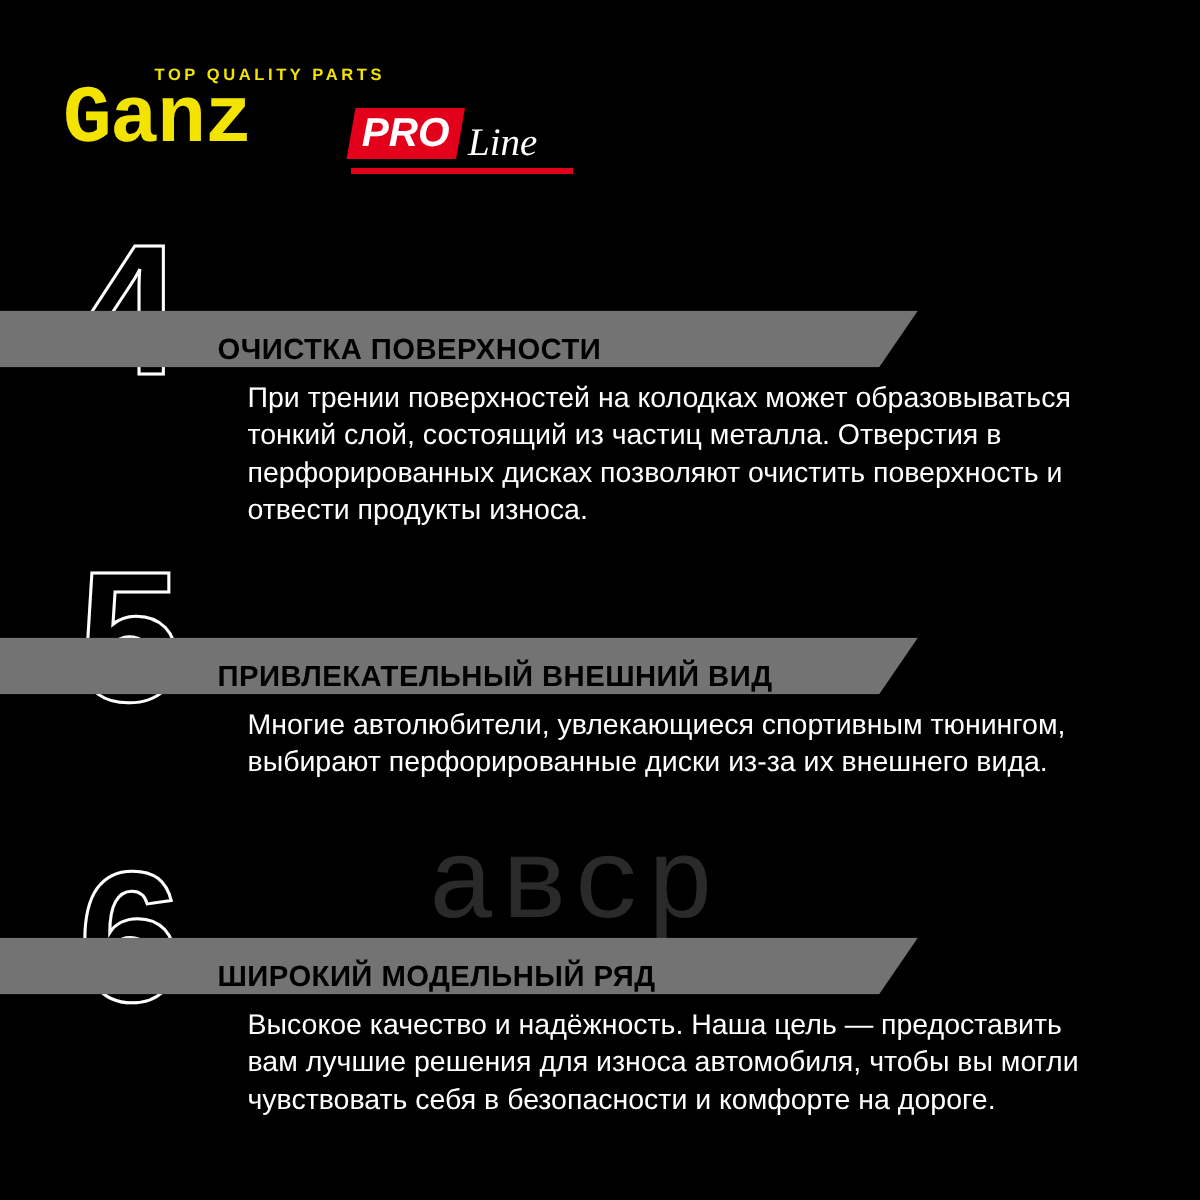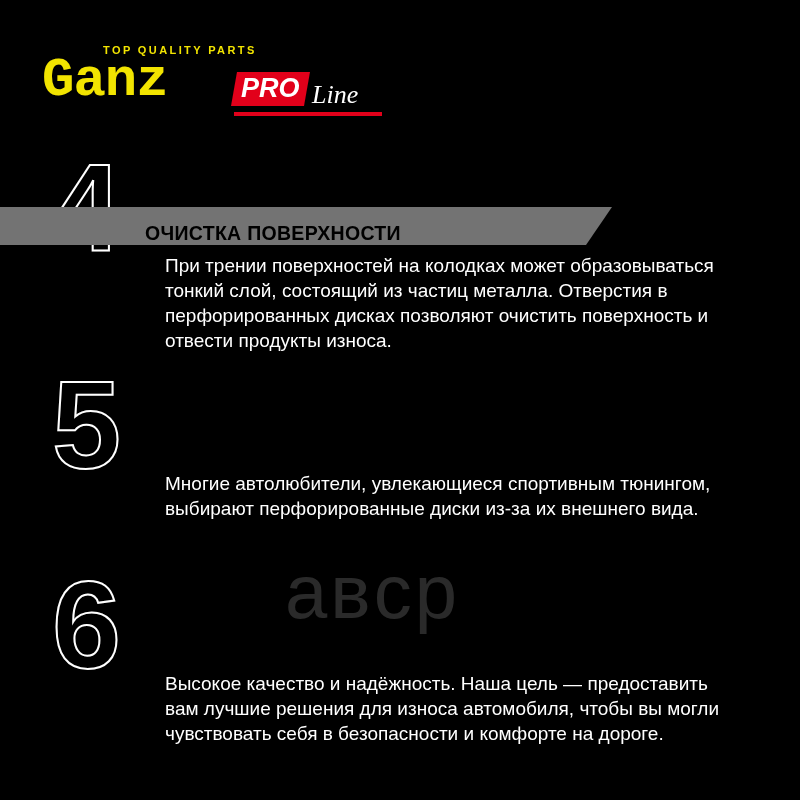--- a/index.html
+++ b/index.html
@@ -168,6 +168,9 @@
 
 <div class="section" style="top:425px;">
   <div class="big-number">5</div>
+  <div class="banner">
+    <div class="banner-title">ПРИВЛЕКАТЕЛЬНЫЙ ВНЕШНИЙ ВИД</div>
+  </div>
   <div class="body-text">Многие автолюбители, увлекающиеся спортивным тюнингом, выбирают перфорированные диски из-за их внешнего вида.</div>
 </div>
 

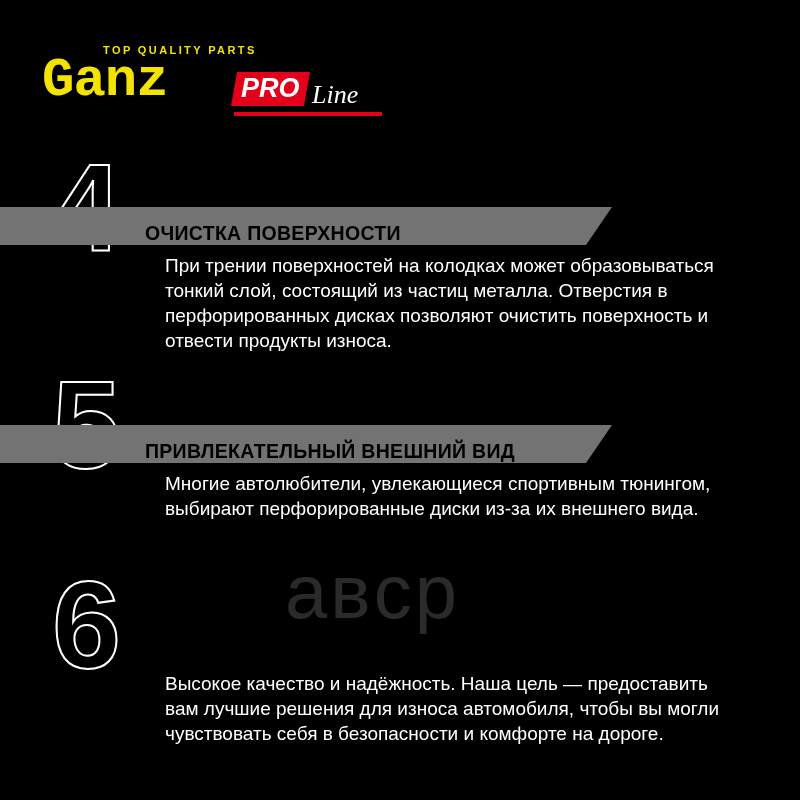--- a/index.html
+++ b/index.html
@@ -88,7 +88,7 @@
     position: absolute;
     left: 285px;
     top: 548px;
-    font-family: Liberation Sans, sans-serif;
+    font-family: Liberation Mono, monospace;
     font-size: 76px;
     color: #2a2a2a;
     letter-spacing: 3px;

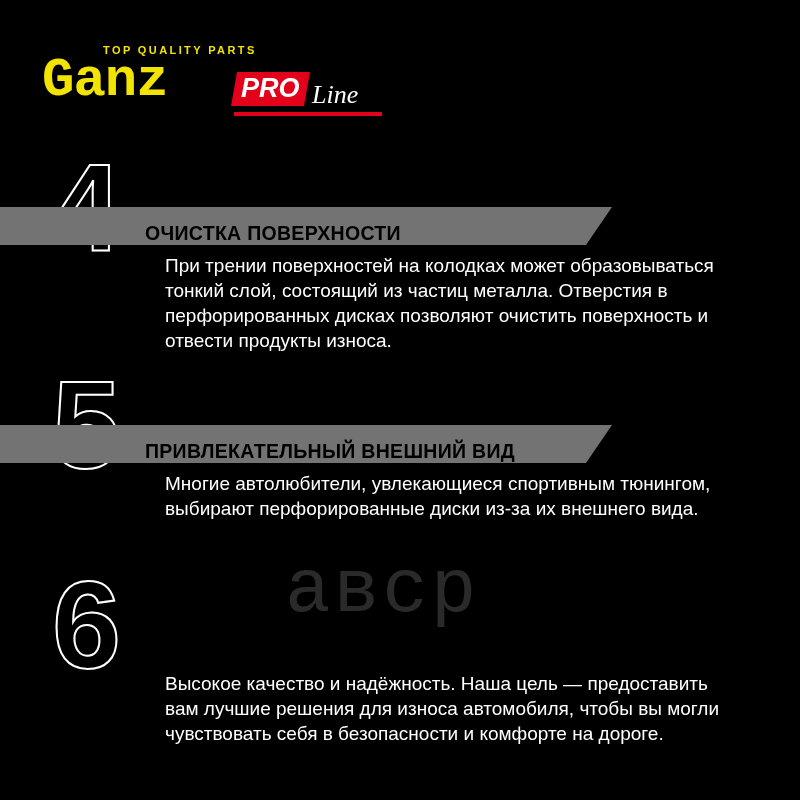--- a/index.html
+++ b/index.html
@@ -176,6 +176,9 @@
 
 <div class="section" style="top:625px;">
   <div class="big-number">6</div>
+  <div class="banner">
+    <div class="banner-title">ШИРОКИЙ МОДЕЛЬНЫЙ РЯД</div>
+  </div>
   <div class="body-text">Высокое качество и надёжность. Наша цель — предоставить вам лучшие решения для износа автомобиля, чтобы вы могли чувствовать себя в безопасности и комфорте на дороге.</div>
 </div>
 

